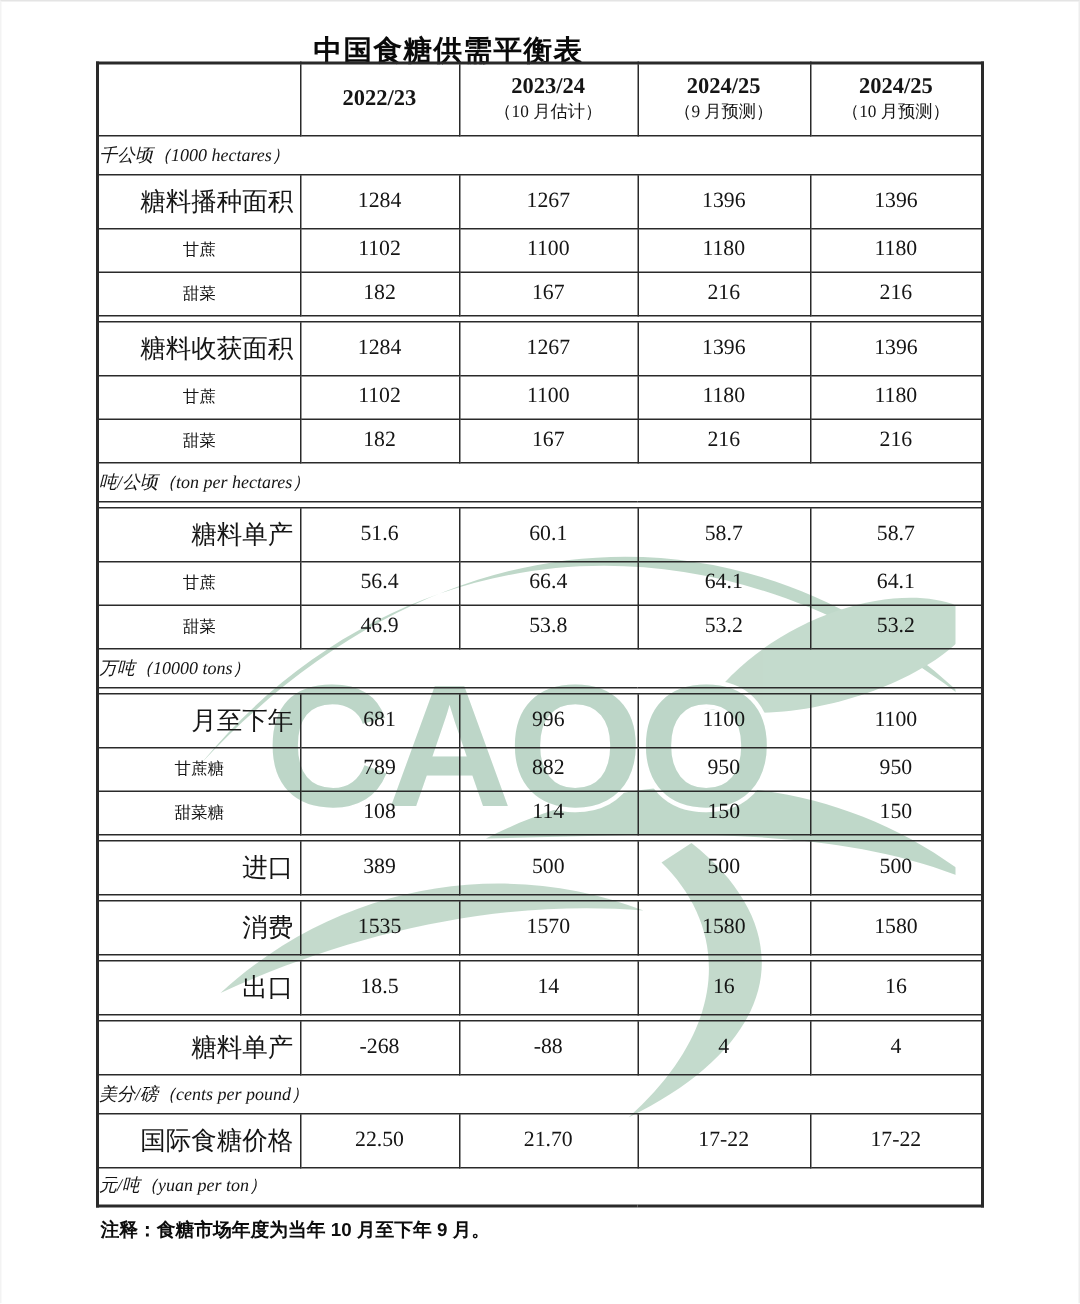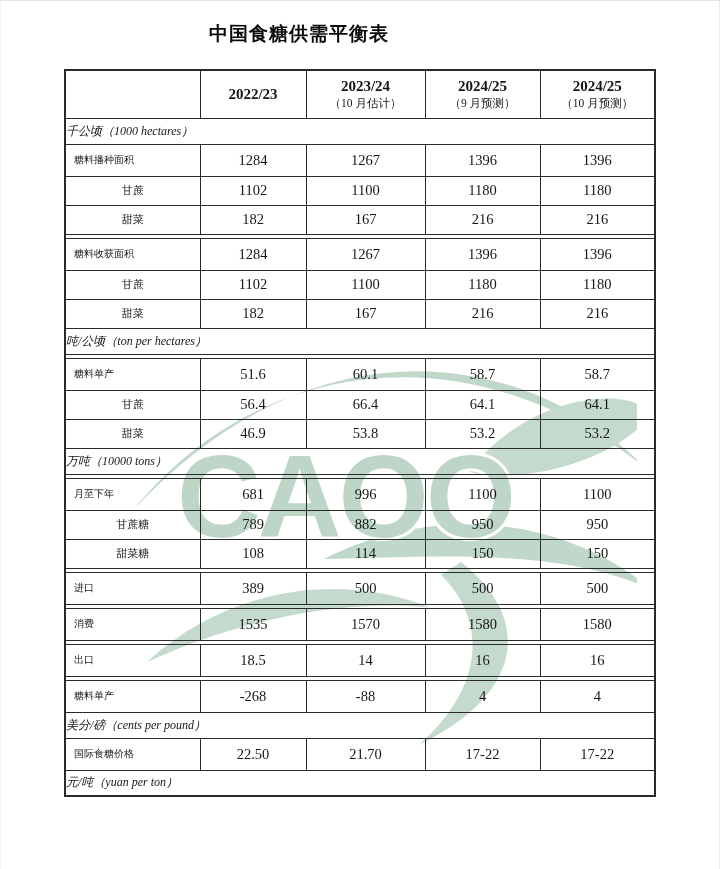--- a/index.html
+++ b/index.html
@@ -31,7 +31,7 @@
     z-index:0; pointer-events:none;
   }
   .table-wrap {
-    position:absolute; left:63px; top:68px; width:656px;
+    position:absolute; left:63px; top:40px; width:656px;
     z-index:1;
   }
   table.balance {

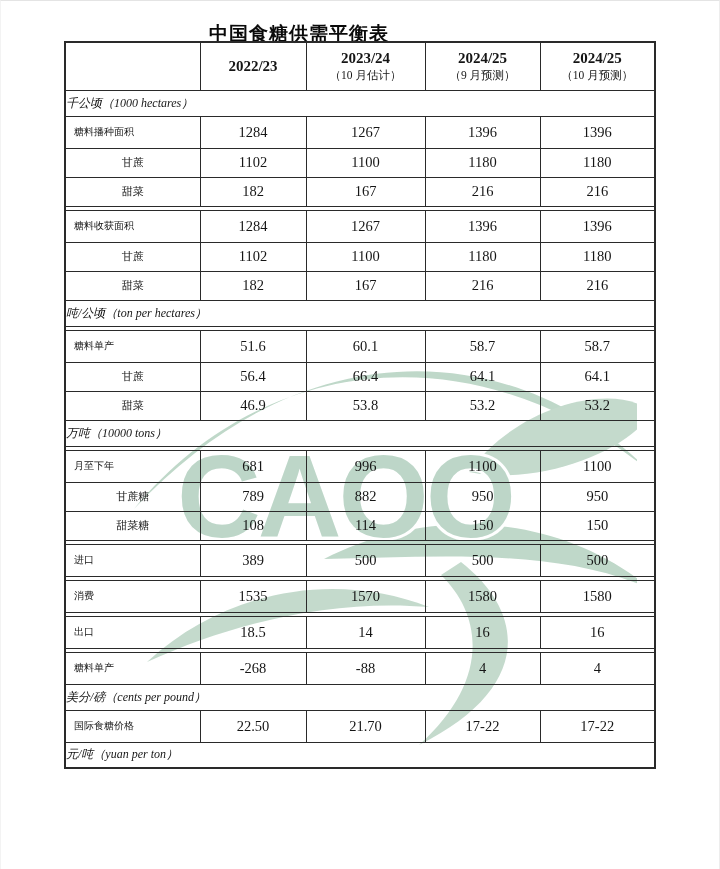--- a/index.html
+++ b/index.html
@@ -60,7 +60,7 @@
   }
   tr.main-row td, tr.sub-row td { font-size:14.5px; }
   tr.main-row td.lbl {
-    text-align:left; padding:6px 4px 6px 8px; height:32px; font-size:10px;
+    text-align:right; padding:6px 4px 6px 8px; height:32px; font-size:17px;
   }
   tr.sub-row td.lbl {
     text-align:center; padding:5px 2px; height:29px; font-size:11px;

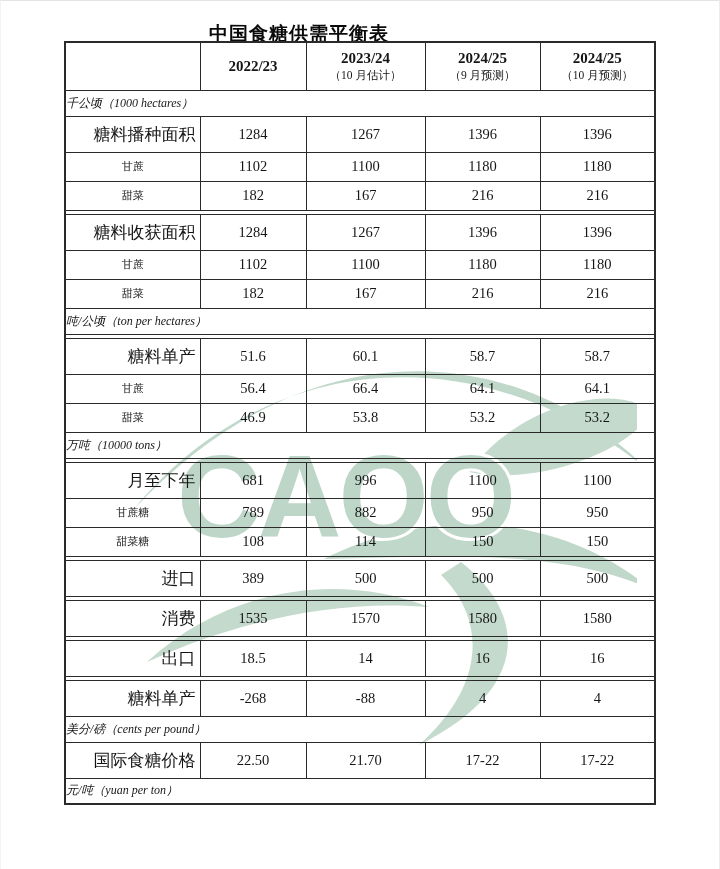--- a/index.html
+++ b/index.html
@@ -281,6 +281,7 @@
           </tr>
         </tbody>
     </table>
+    <div class="footnote">注释：食糖市场年度为当年 10 月至下年 9 月。</div>
   </div>
 
 </div>

